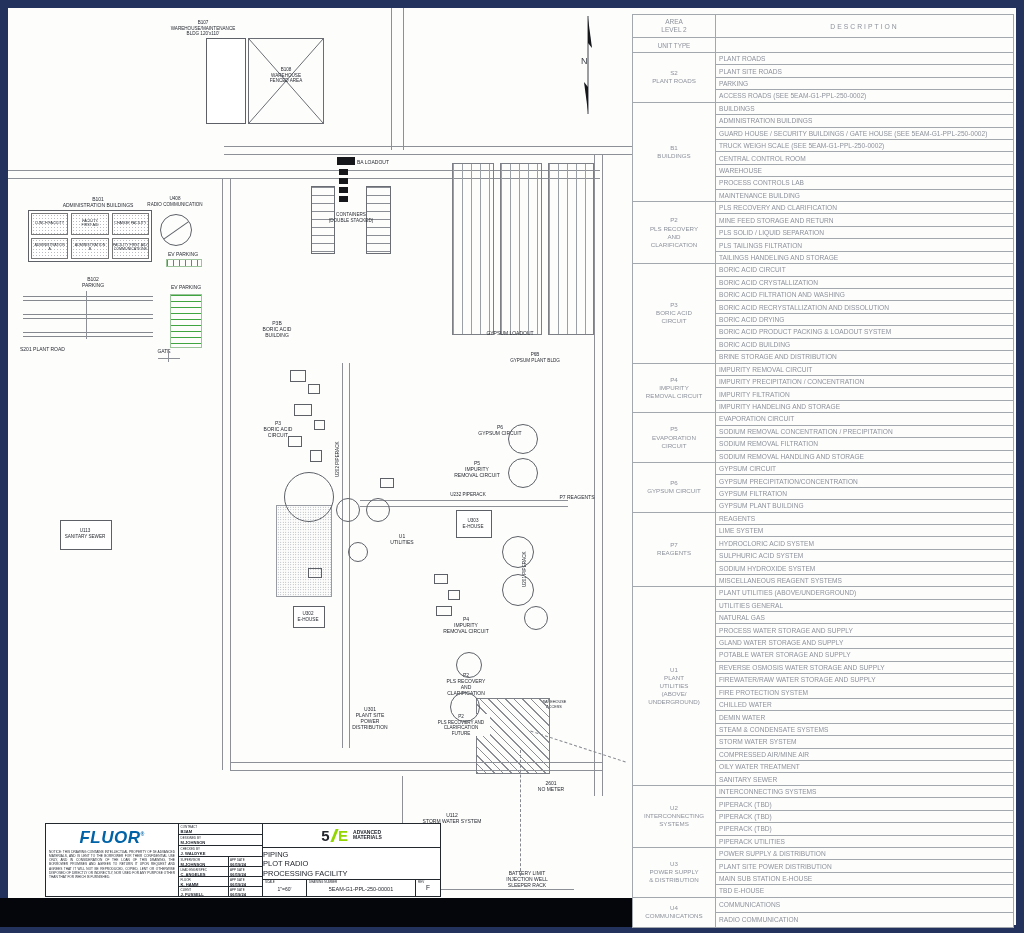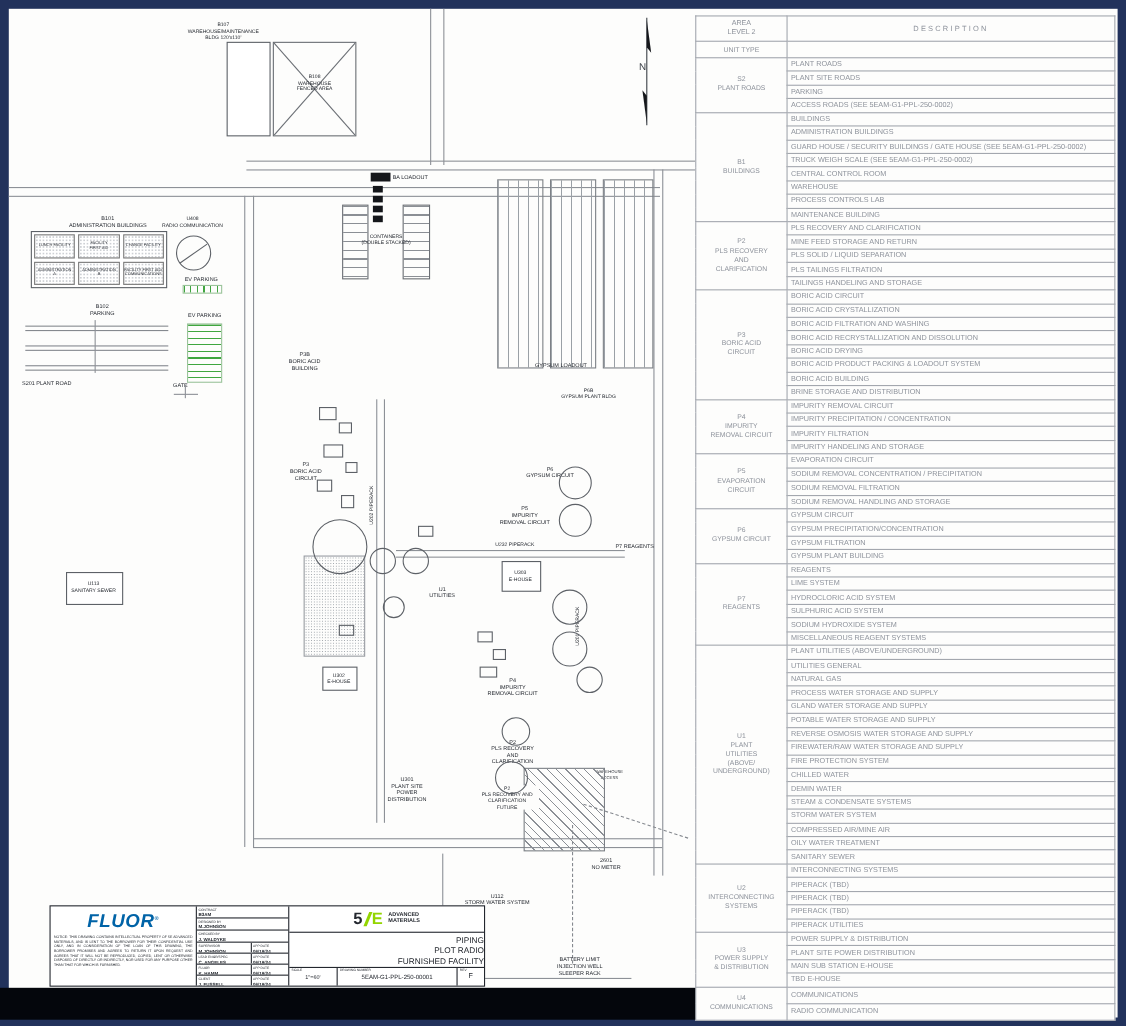--- a/index.html
+++ b/index.html
@@ -65,7 +65,7 @@
   .slash{width:2.5px;height:13px;background:#93d500;transform:skewX(-22deg);margin:0 1px;}
   .logoE{font-size:15px;font-weight:bold;color:#93d500;}
   .brandtxt{font-size:5px;font-weight:bold;line-height:1.15;margin-left:3px;}
-  .titlemid{flex:1;text-align:right;font-size:7.5px;line-height:1.3;padding-top:2px;}
+  .titlemid{flex:1;text-align:left;font-size:7.5px;line-height:1.3;padding-top:2px;}
   .tbbot{height:17px;border-top:1px solid #23272e;display:flex;}
   .tbcell{border-right:1px solid #23272e;padding:0.5px 2px;box-sizing:border-box;}
   .tbcell .lbl{font-size:3px;display:block;text-align:left;}

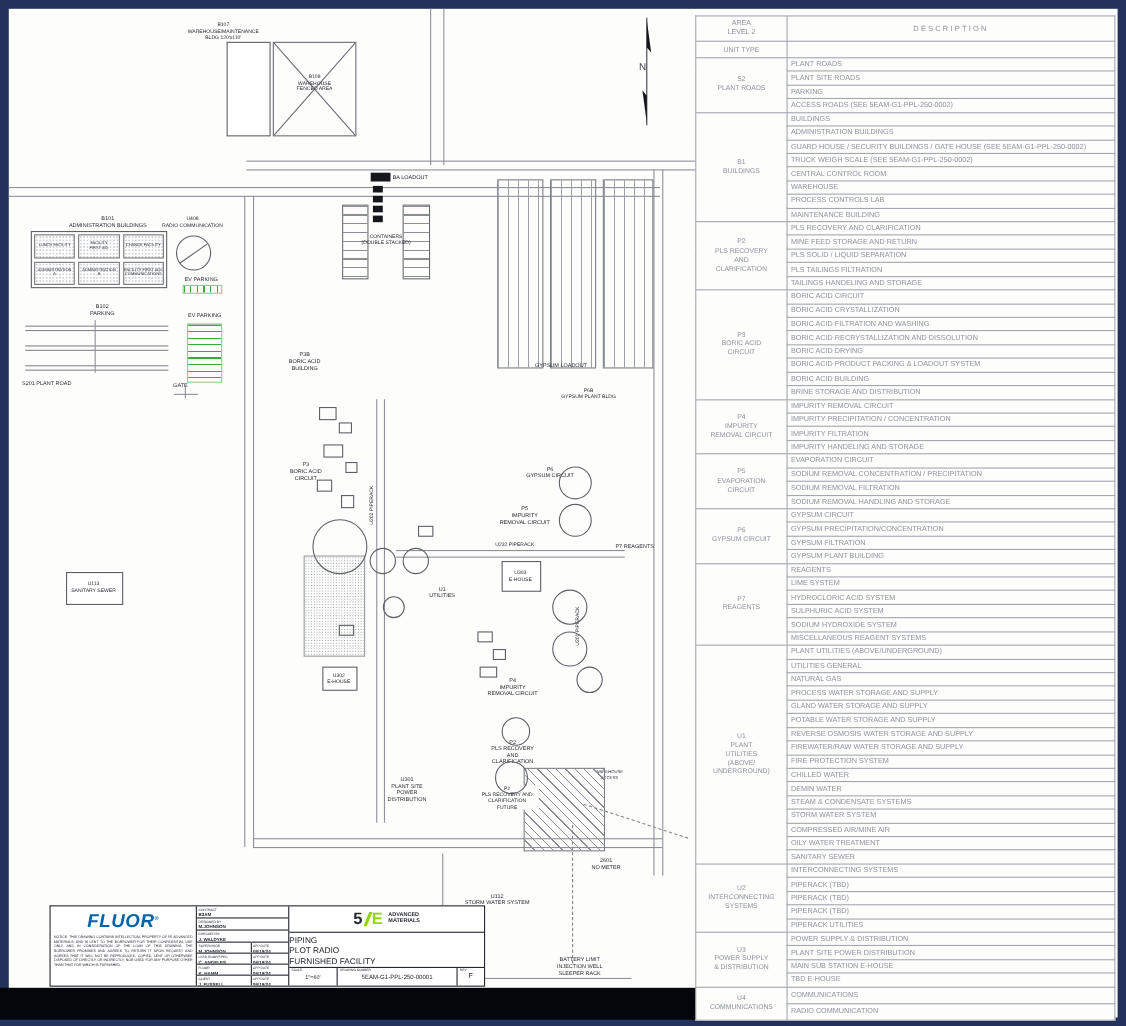--- a/index.html
+++ b/index.html
@@ -345,7 +345,7 @@
       <div class="titlemid">
         <div>PIPING</div>
         <div>PLOT RADIO</div>
-        <div>FURNISHED FACILITY</div>
+        <div>PROCESSING FACILITY</div>
       </div>
       <div class="tbbot">
         <div class="tbcell scale">

